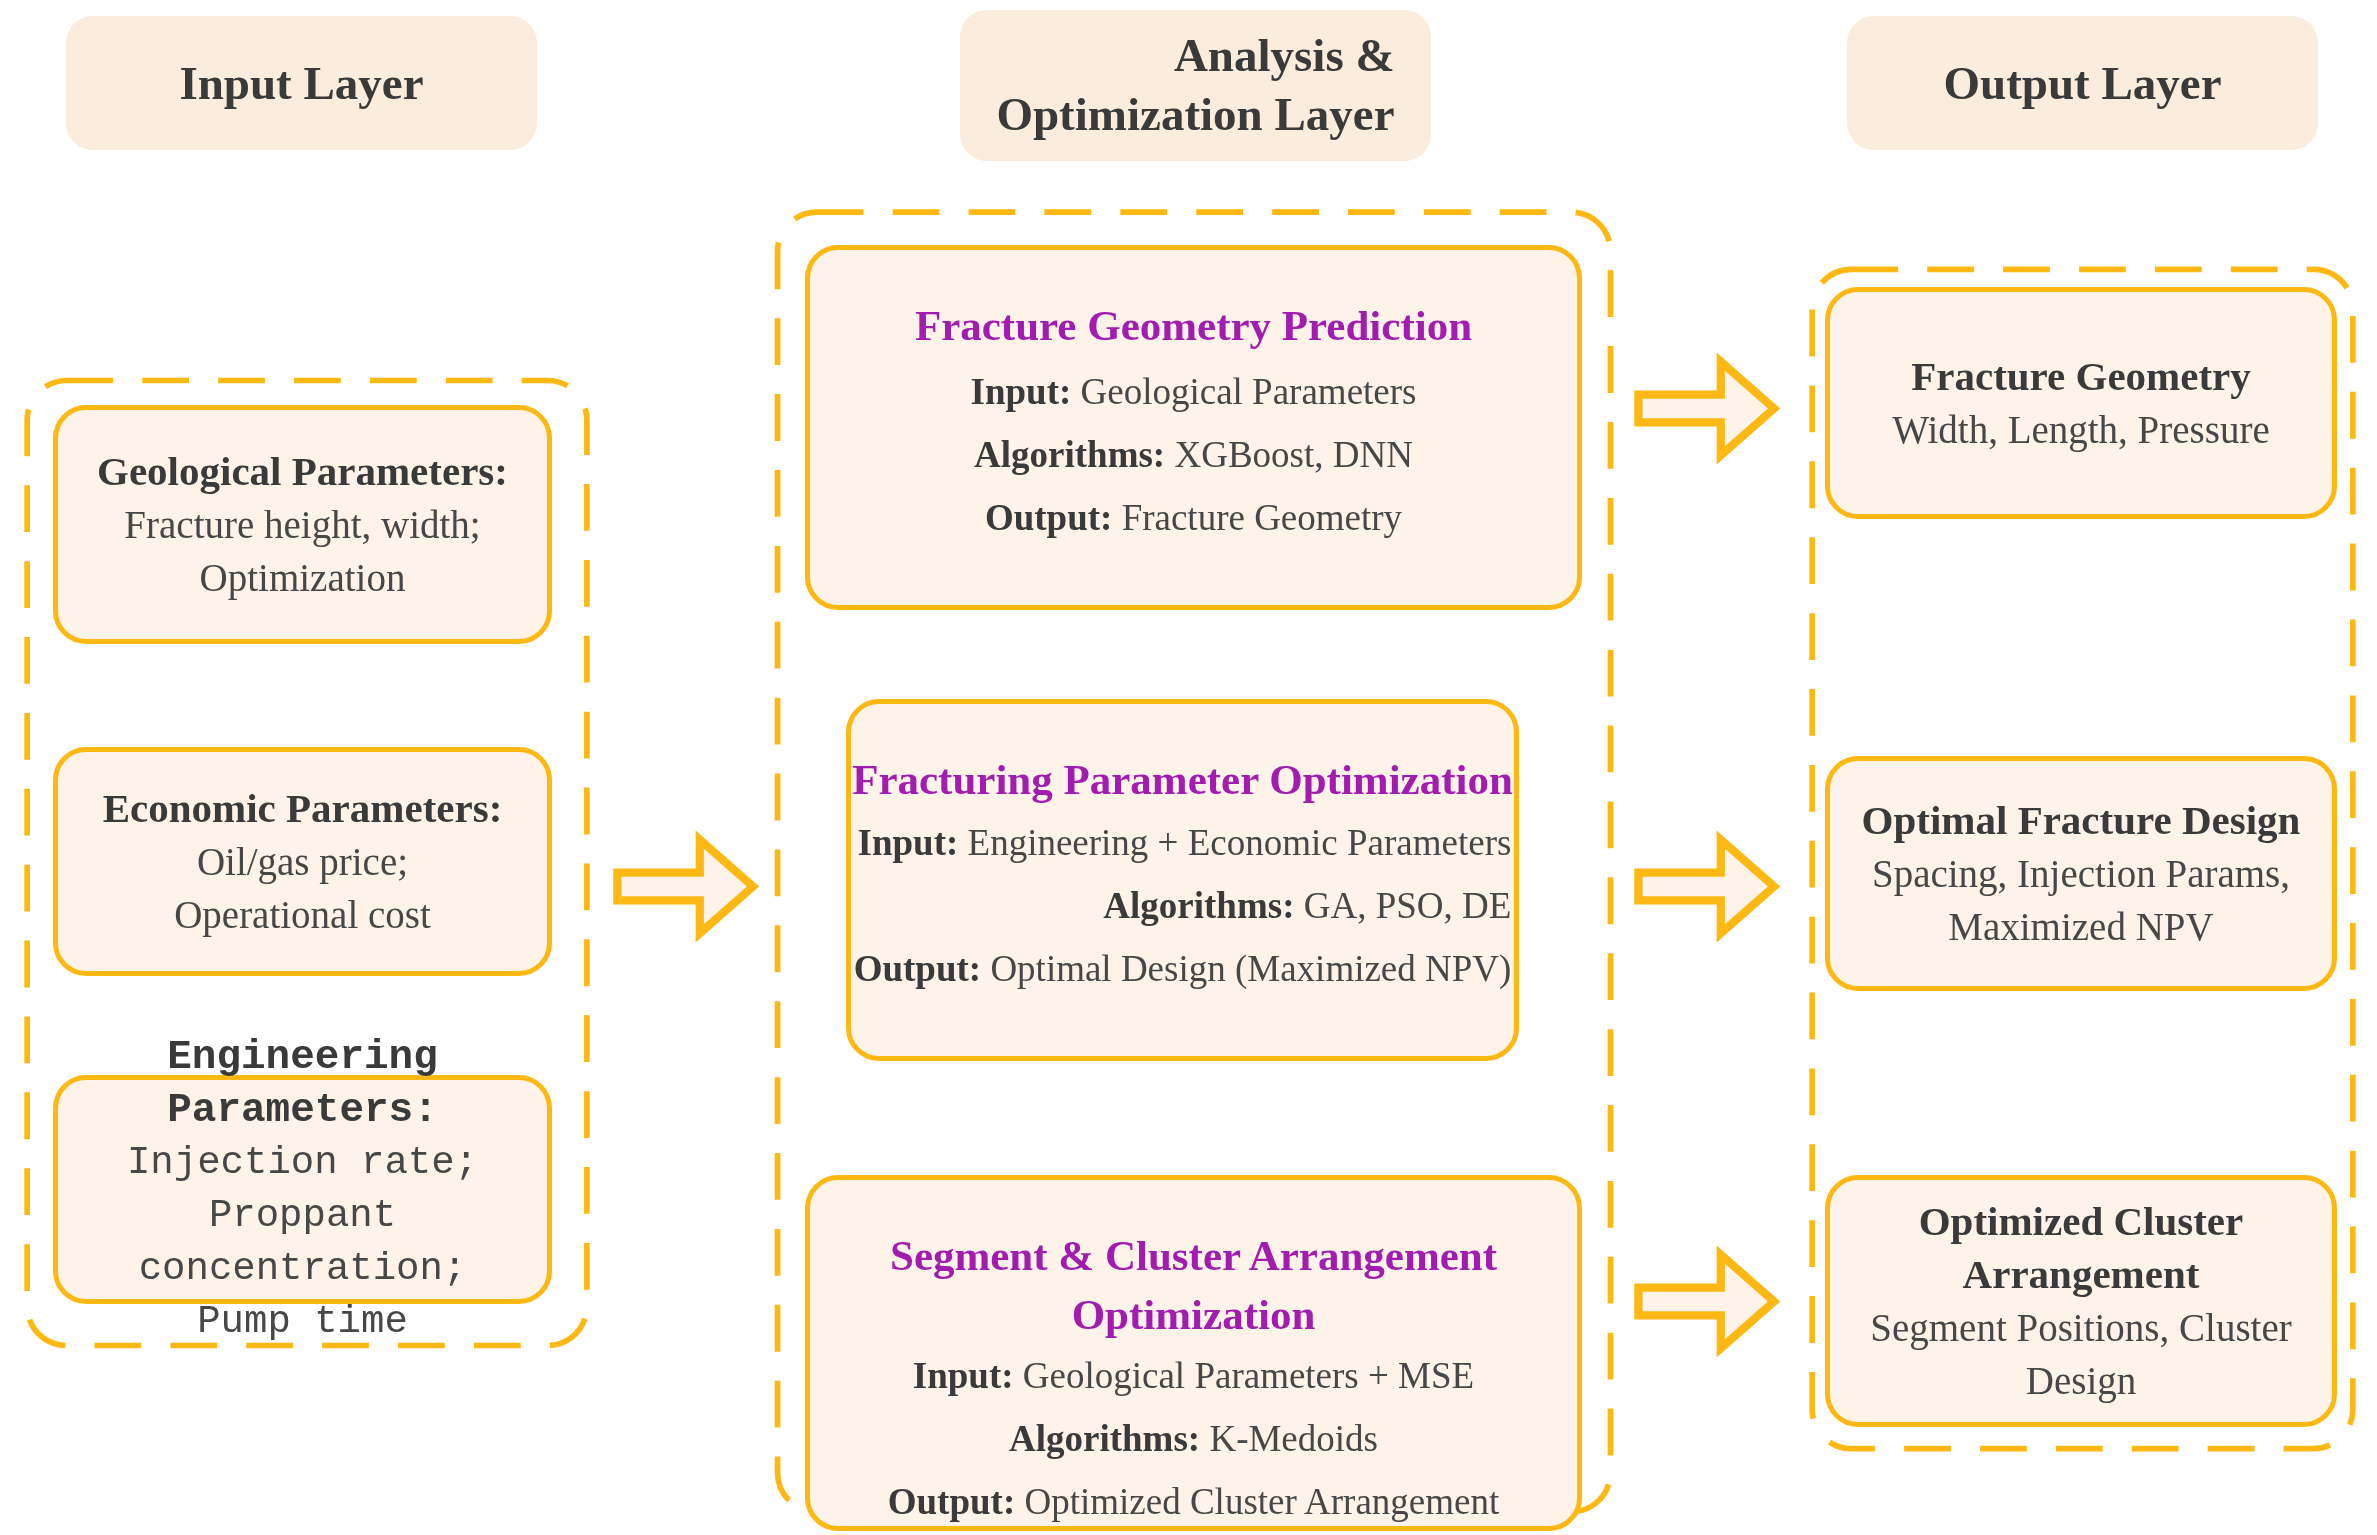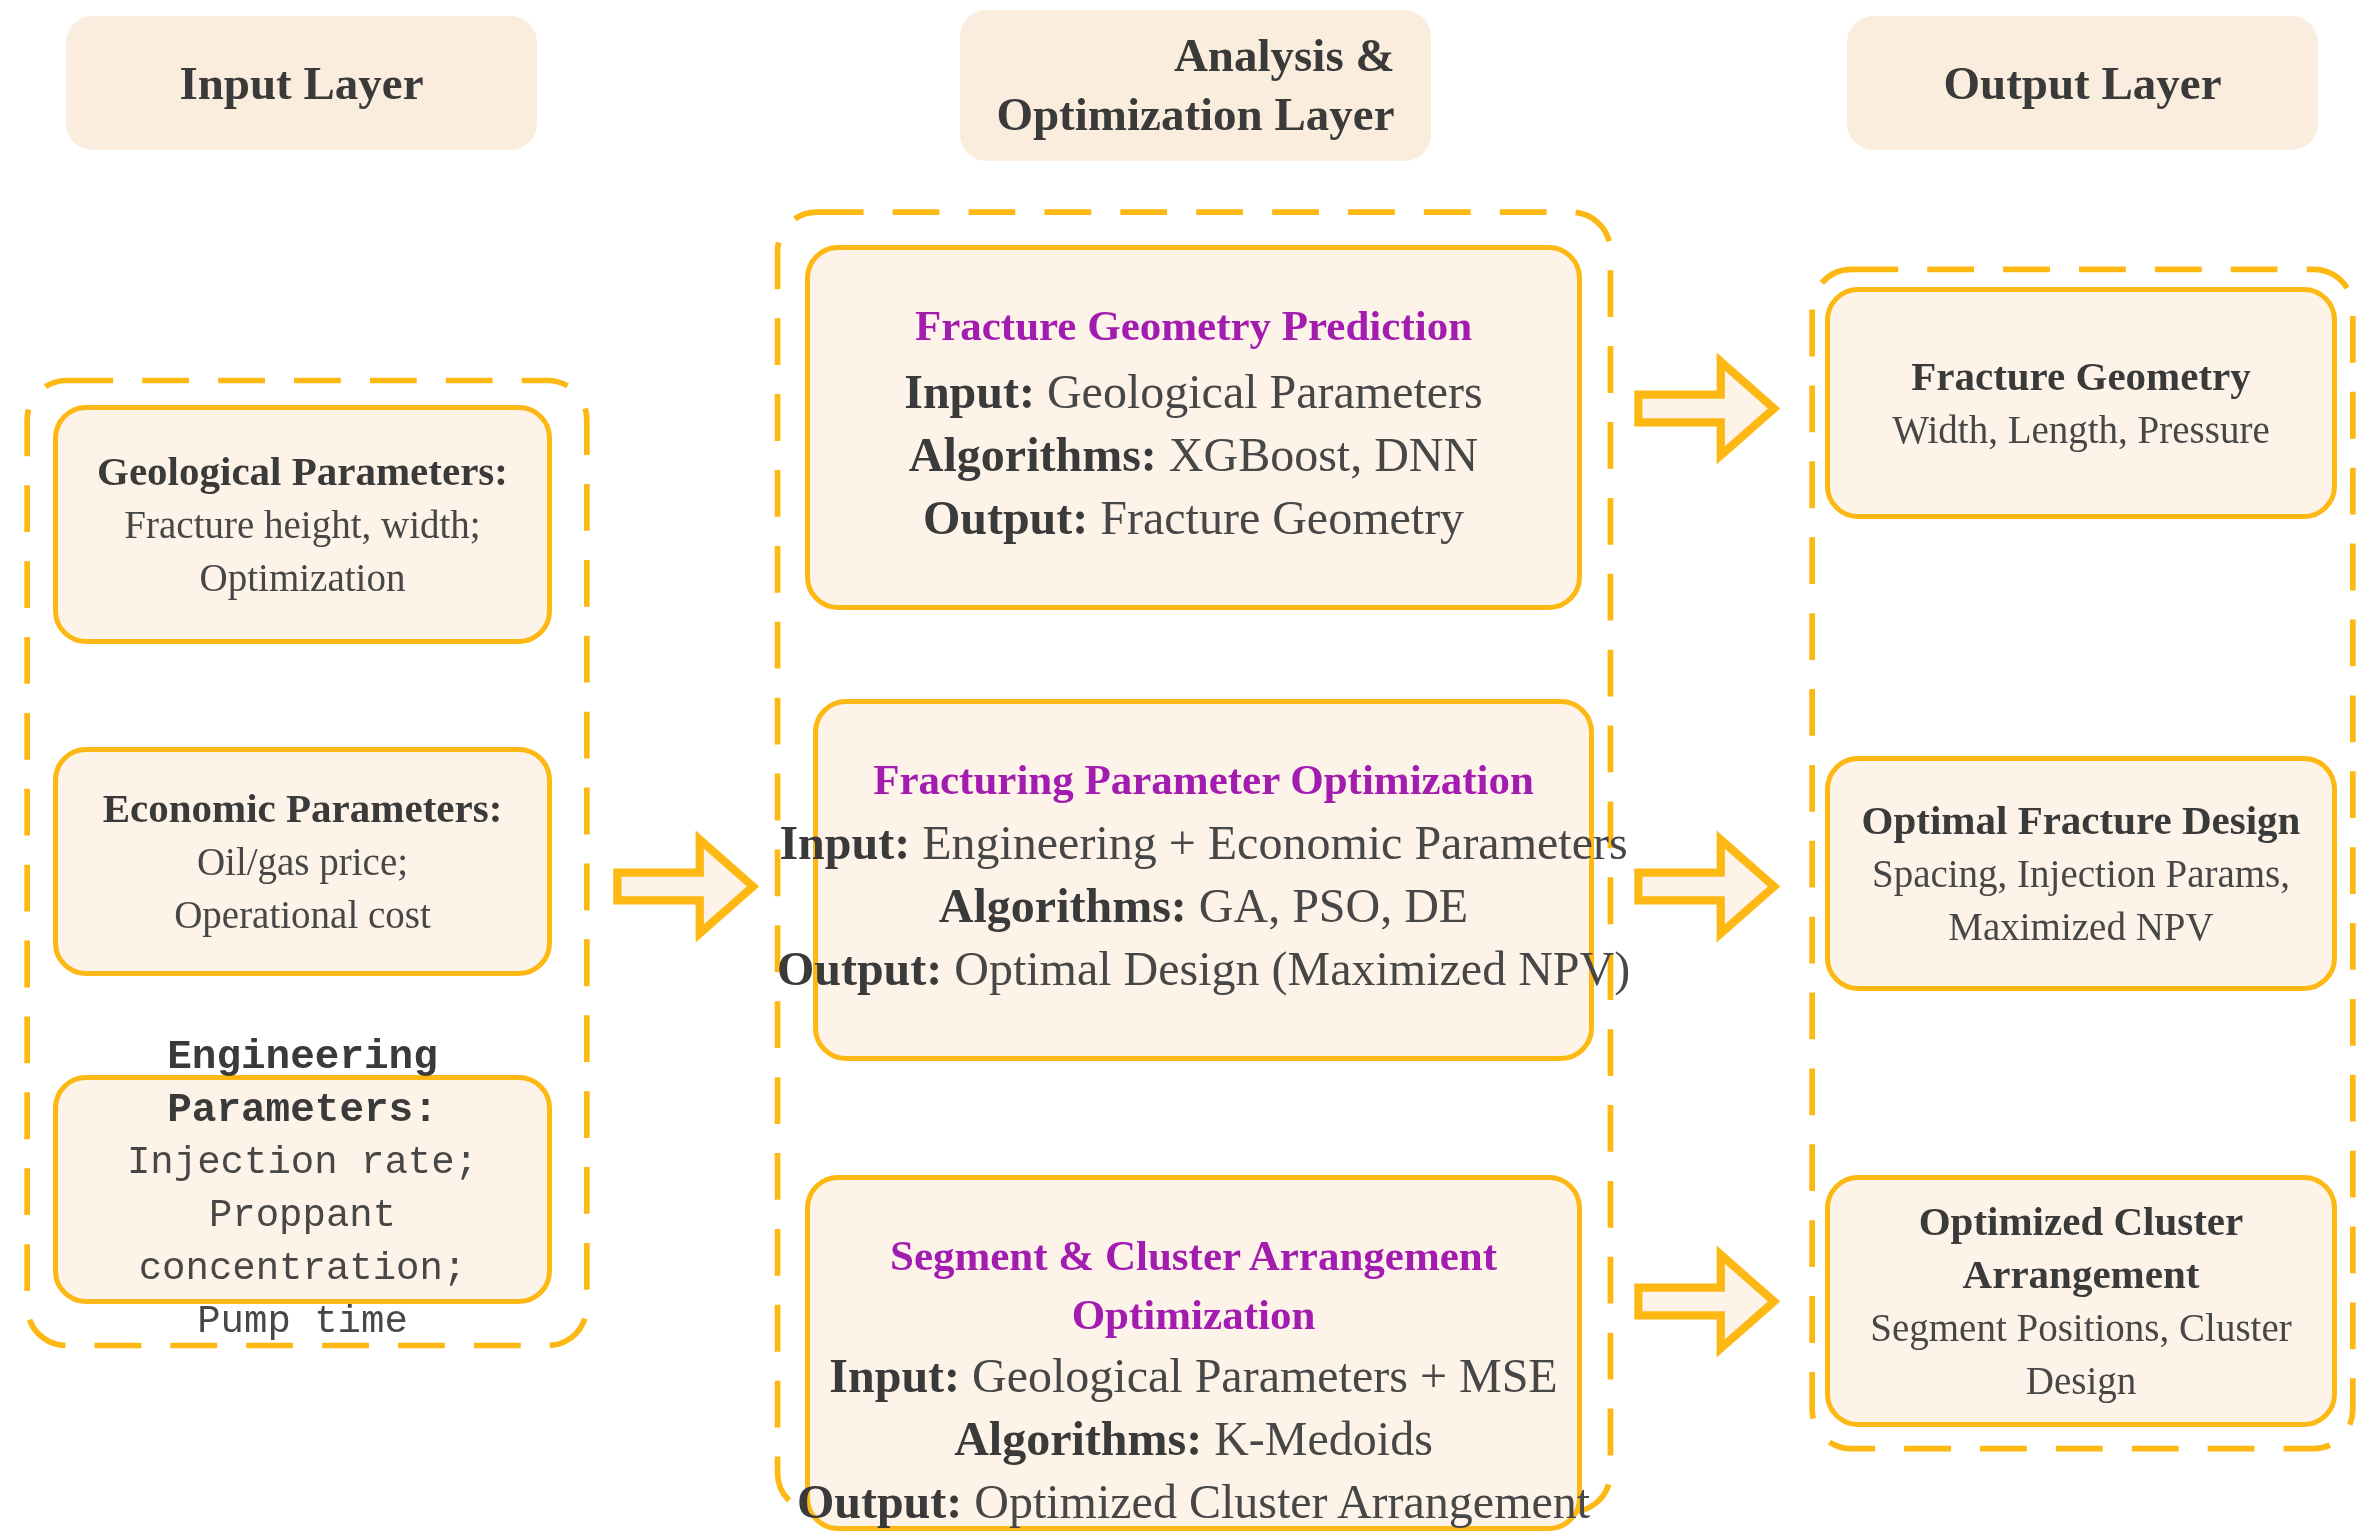--- a/index.html
+++ b/index.html
@@ -84,7 +84,7 @@
     white-space: pre;
   }
   .mbox-rows {
-    font-size: 48px;
+    font-size: 37px;
     line-height: 63px;
     color: #474747;
   }

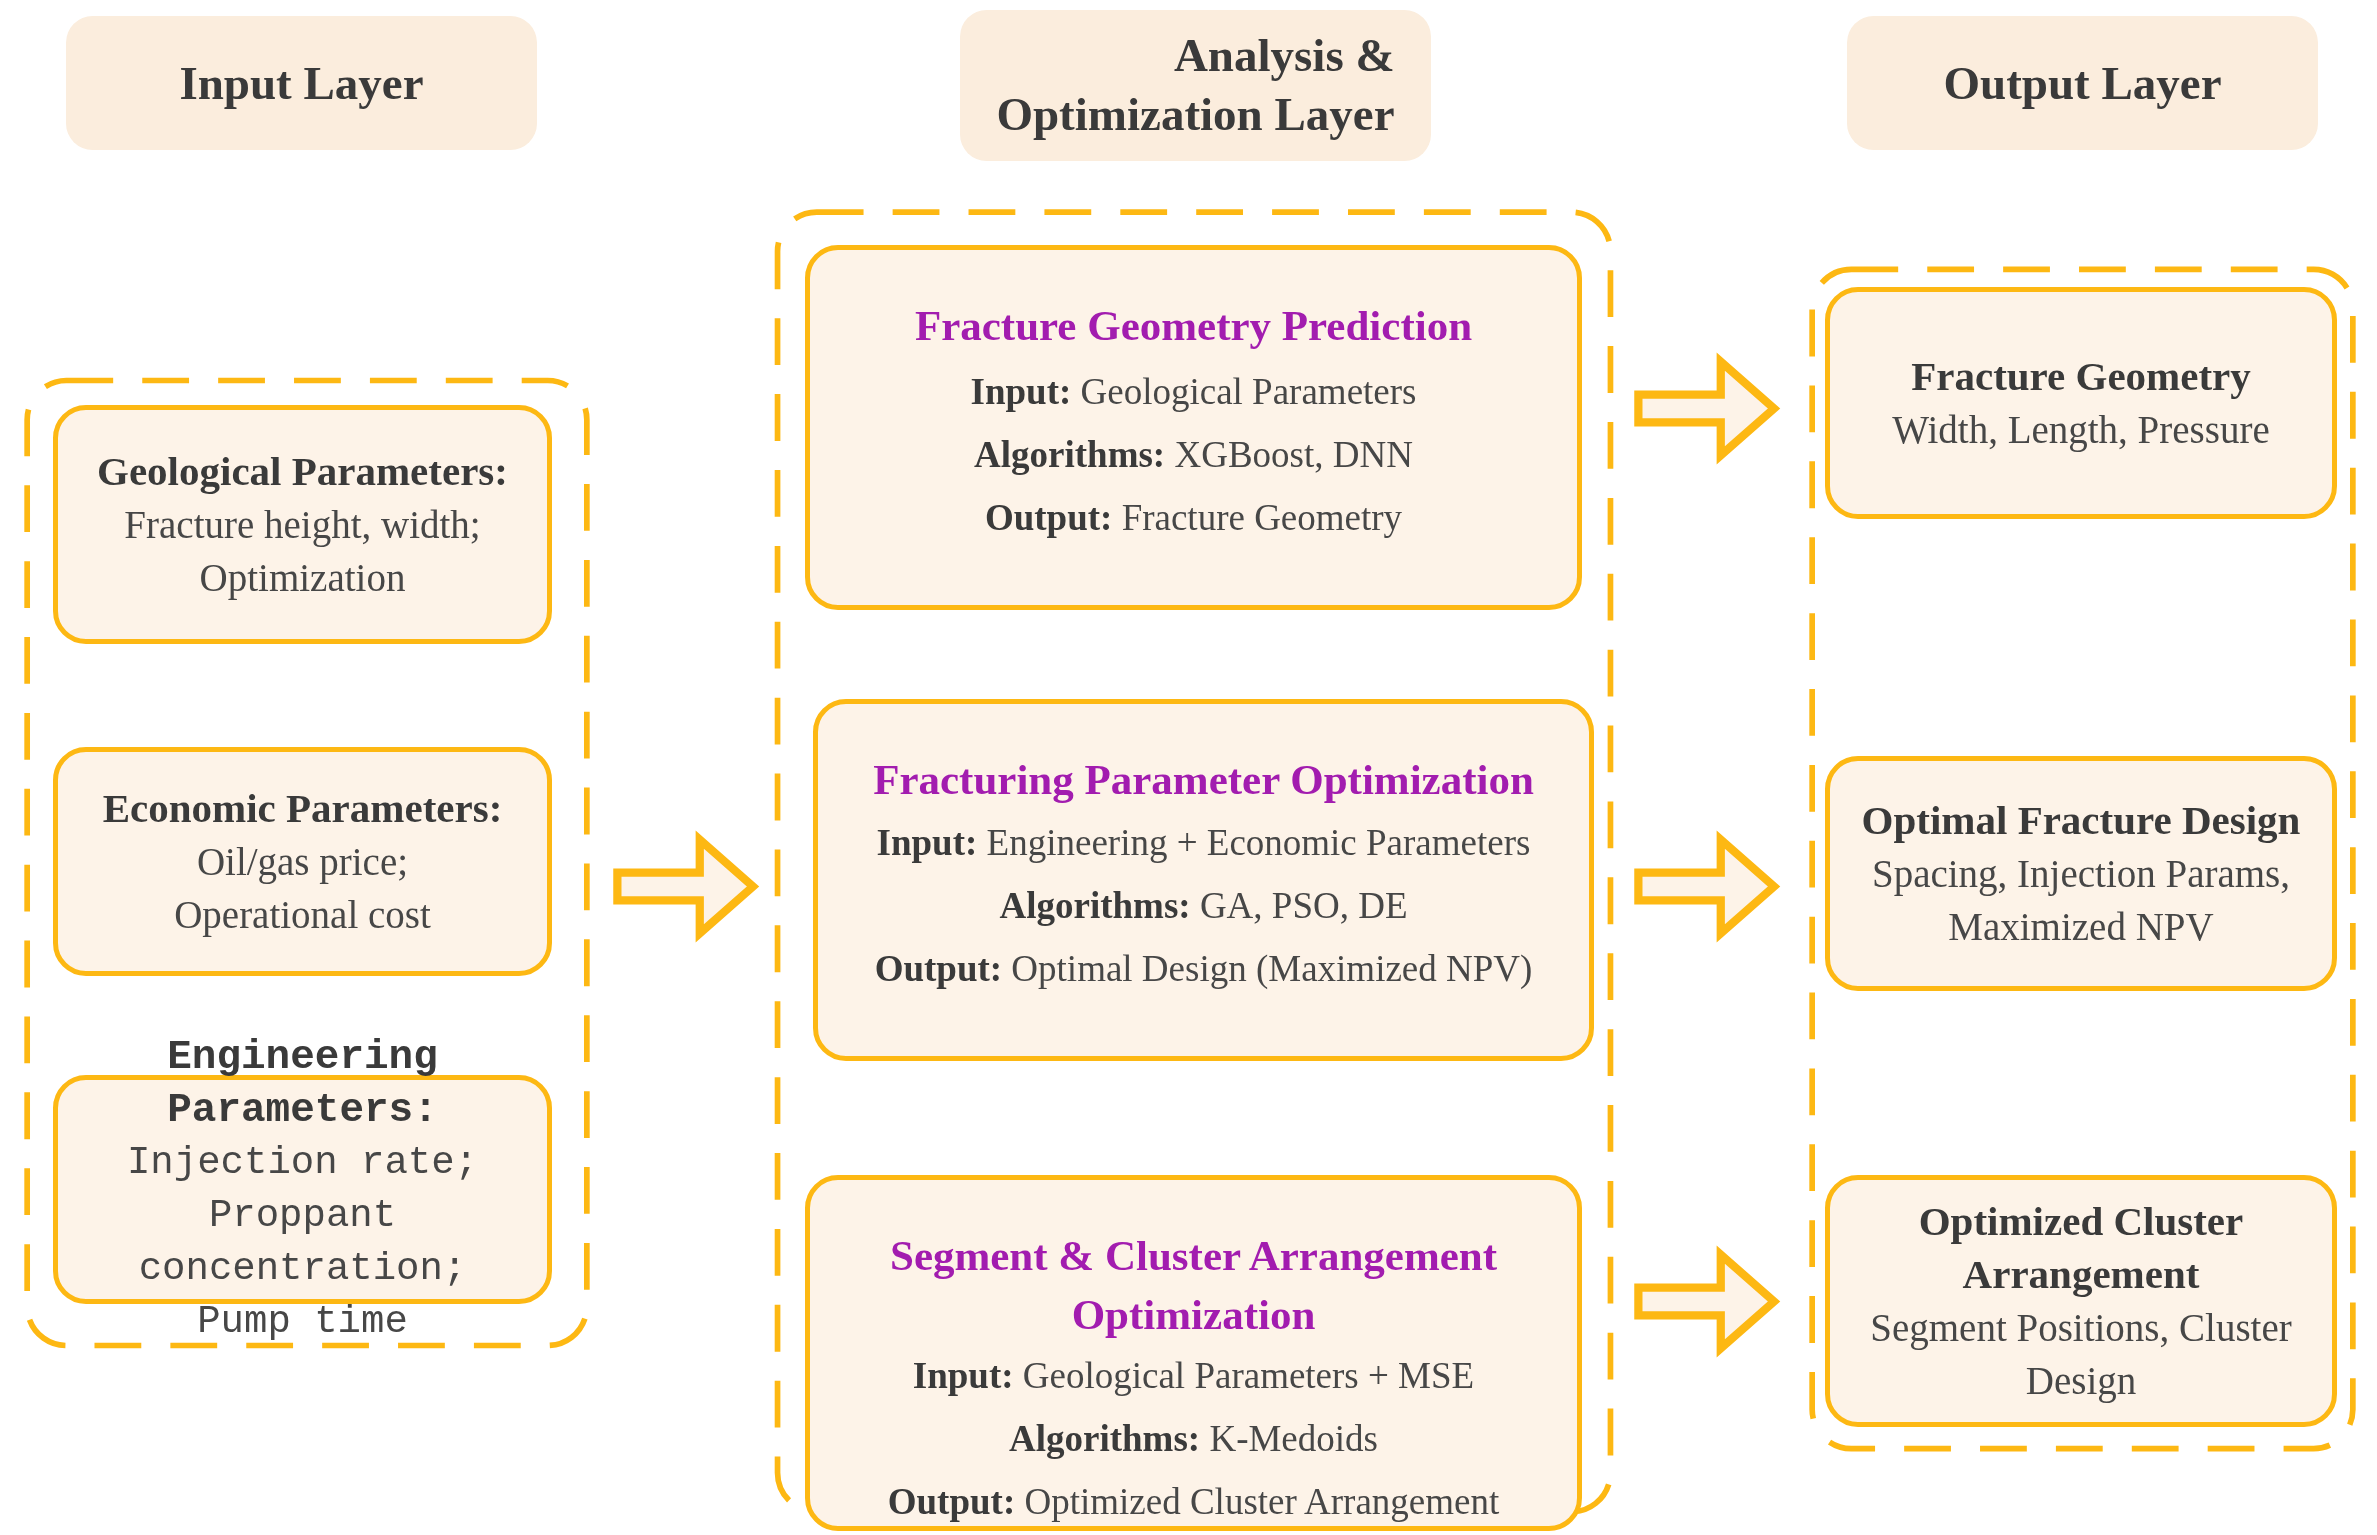--- a/index.html
+++ b/index.html
@@ -147,7 +147,7 @@
     </div>
   </div>
 
-  <div class="mbox abs" style="left:813px; top:699px; width:781px; height:362px;">
+  <div class="mbox abs" style="left:846px; top:699px; width:673px; height:362px;text-align:right;">
     <div class="mbox-title">Fracturing Parameter Optimization</div>
     <div class="mbox-rows">
       <div class="mbox-row"><b>Input:</b> <span>Engineering + Economic Parameters</span></div>

